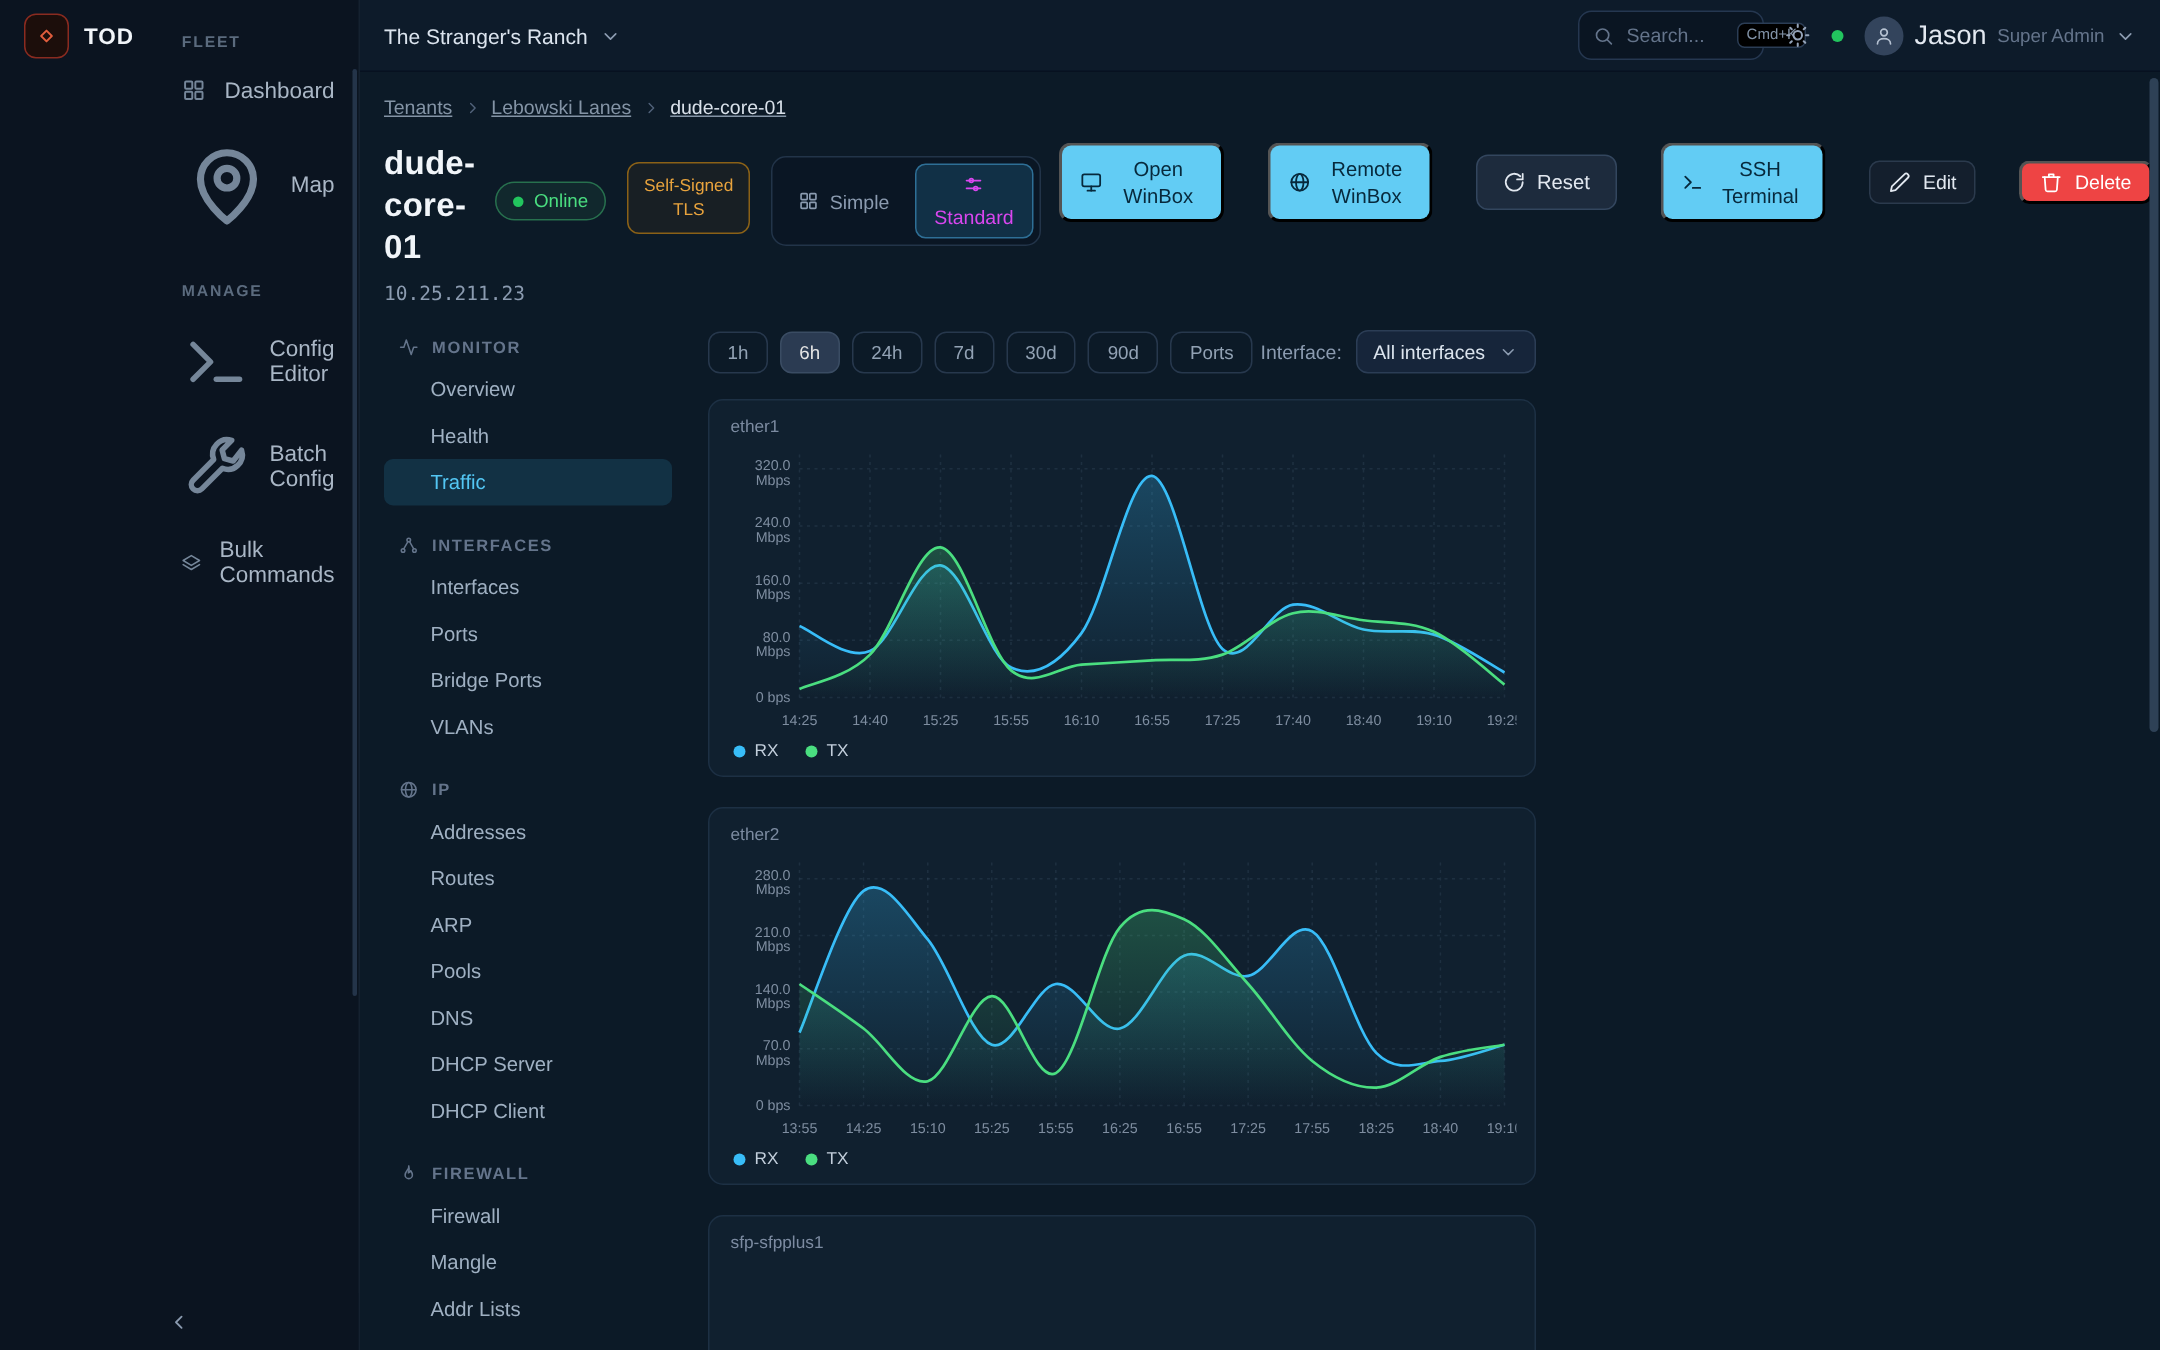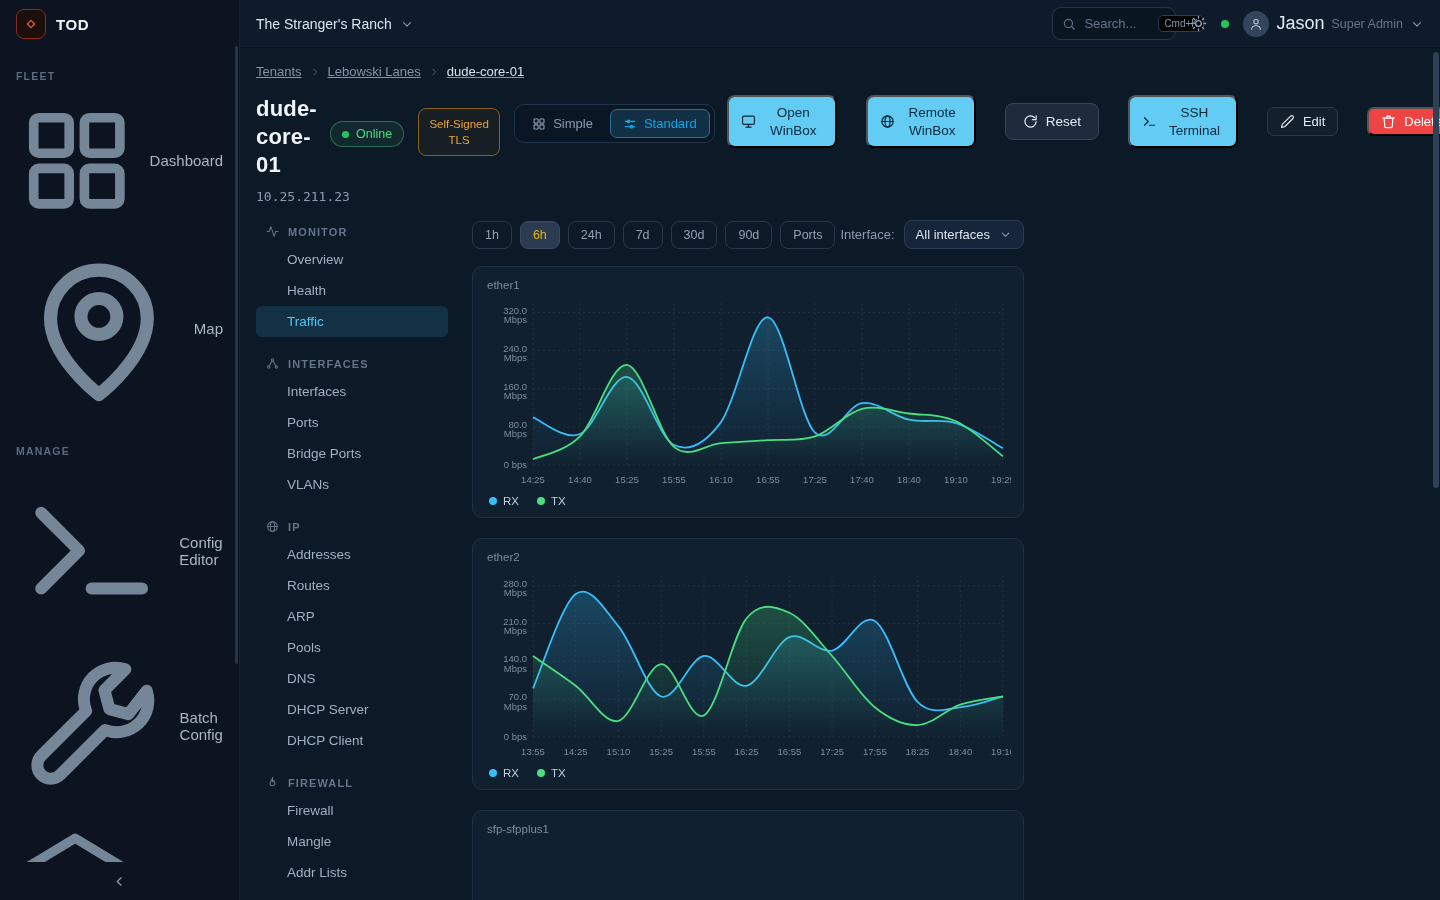--- a/index.html
+++ b/index.html
@@ -16,7 +16,7 @@
   .sidebar {
     width: 240px; flex-shrink: 0; position: relative;
     background: #0b1420; border-right: 1px solid #15212f;
-    display: flex; flex-direction: column; overflow: hidden;
+    display: flex; flex-direction: row; overflow: hidden;
   }
   .logo-row { height: 48px; display: flex; align-items: center; gap: 10px; padding: 0 16px; flex-shrink: 0; }
   .logo-box {

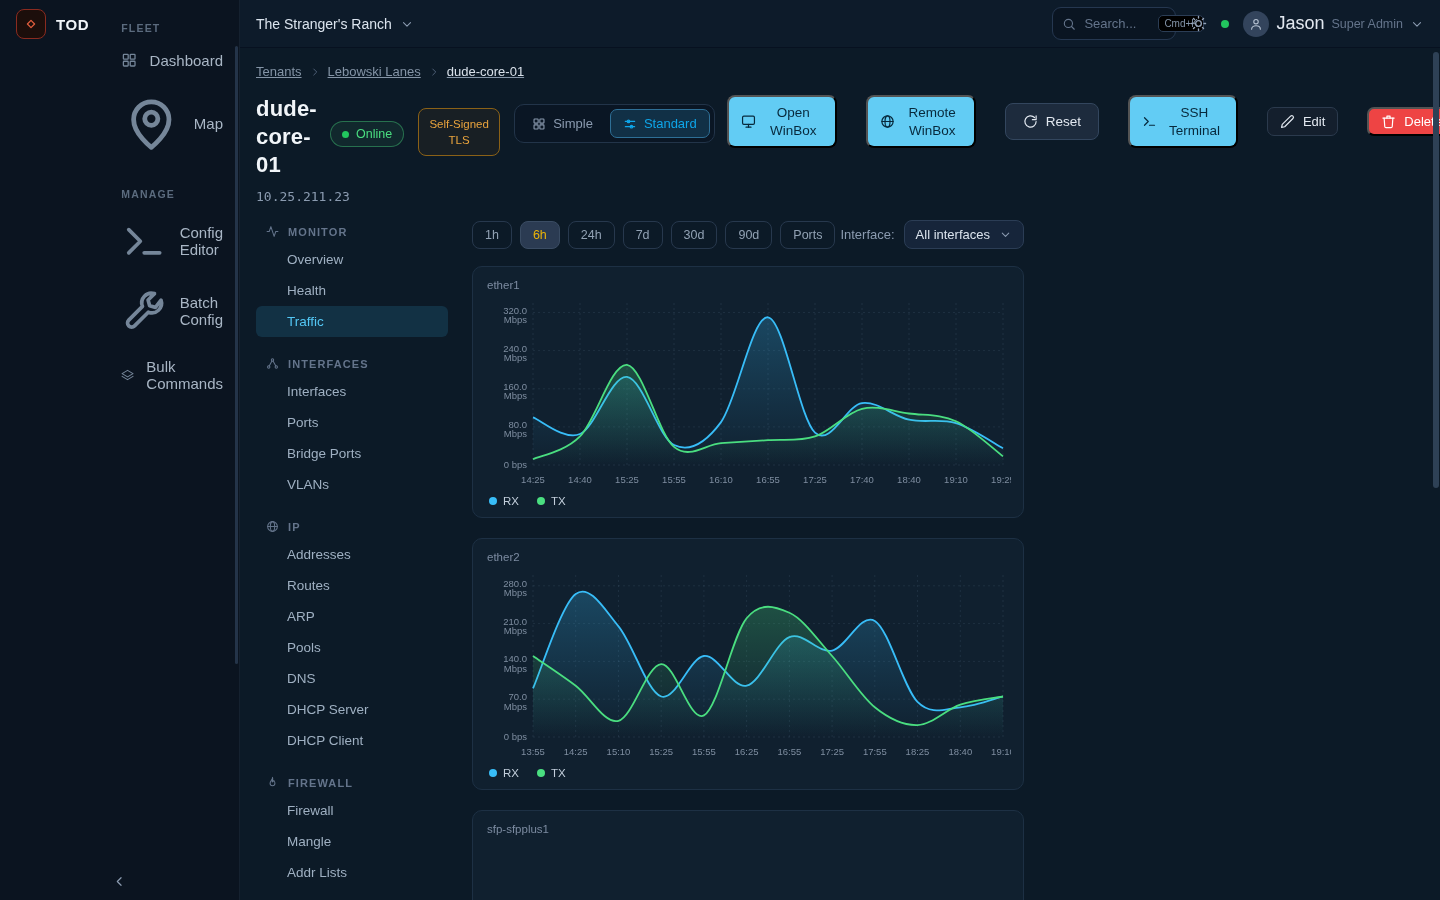--- a/index.html
+++ b/index.html
@@ -113,7 +113,7 @@
     border-radius: 7px; font-size: 13px; color: #8b9bb0; cursor: pointer; border: 1px solid transparent;
   }
   .toggle-option .icon { width: 14px; height: 14px; }
-  .toggle-option.active { background: rgba(56,189,248,0.16); border-color: #2e6f96; color: #0ea5e9; }
+  .toggle-option.active { background: rgba(56,189,248,0.16); border-color: #2e6f96; color: #d946ef; flex-direction: column; }
 
   .actions-row { display: flex; align-items: flex-start; margin-left: 12px; gap: 29px; }
   .btn { display: flex; align-items: center; gap: 8px; border-radius: 8px; cursor: pointer; font-family: "Liberation Sans", sans-serif; }

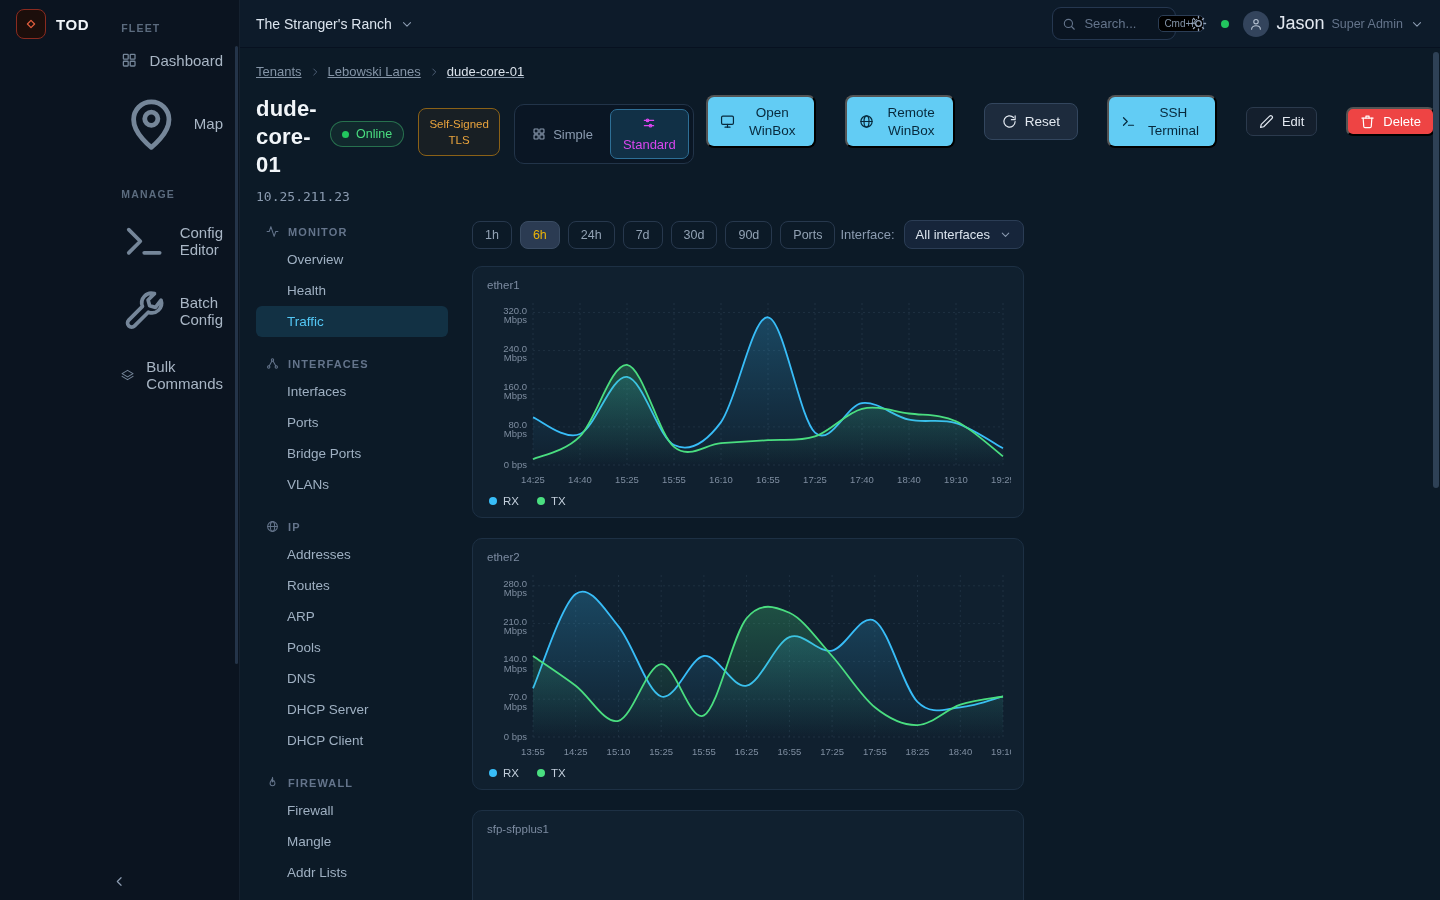--- a/index.html
+++ b/index.html
@@ -161,7 +161,7 @@
     border: 1px solid #27384d; border-radius: 8px; padding: 6px 12px;
     font-size: 12.5px; color: #92a2b4; cursor: pointer; background: transparent;
   }
-  .pill.active { background: #2b3b52; border-color: #3a4c63; color: #eab308; }
+  .pill.active { background: #2b3b52; border-color: #3a4c63; color: #e5e5e5; }
   .iface-filter { margin-left: auto; display: flex; align-items: center; gap: 9px; }
   .iface-label { font-size: 13px; color: #8b9bb0; }
   .iface-select {

